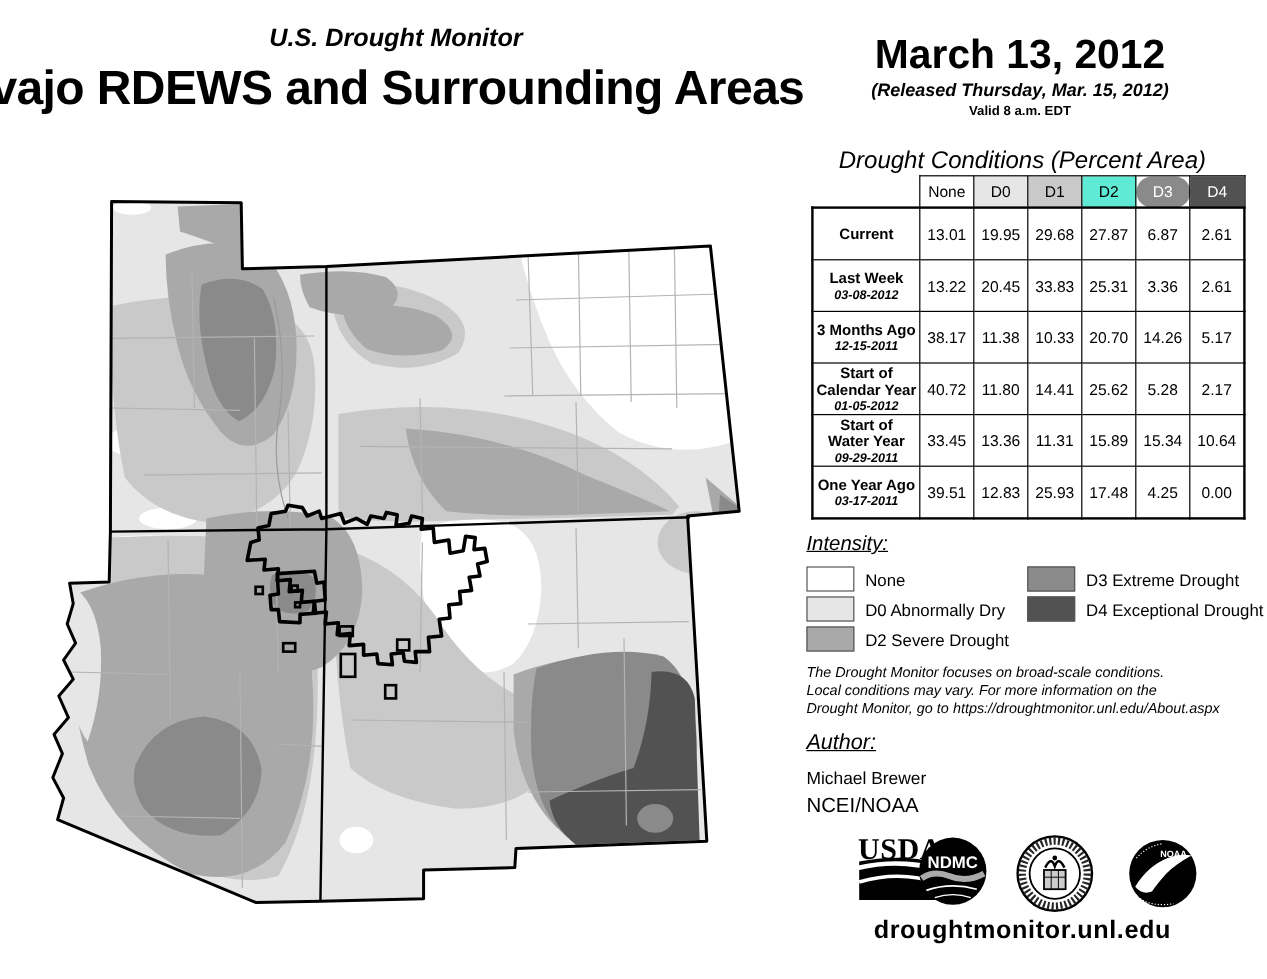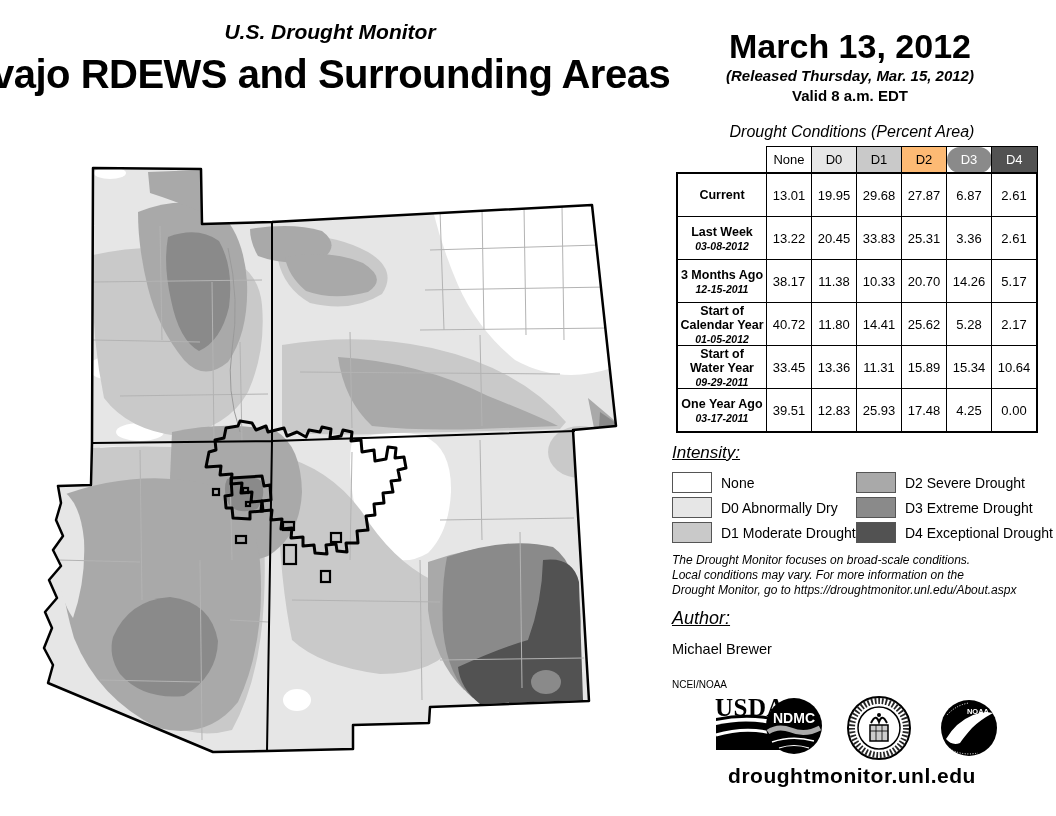--- a/index.html
+++ b/index.html
@@ -19,7 +19,7 @@
   #date-block{left:700px;top:28px;width:300px;text-align:center;}
   #date-main{font-size:34px;font-weight:bold;line-height:1.1;}
   #date-released{font-size:15px;font-weight:bold;font-style:italic;margin-top:2px;}
-  #date-valid{font-size:15px;font-weight:bold;margin-top:3px;text-align:center;}
+  #date-valid{font-size:11px;font-weight:bold;margin-top:3px;text-align:center;}
 
   
   #table-caption{left:676px;top:123px;width:352px;text-align:center;

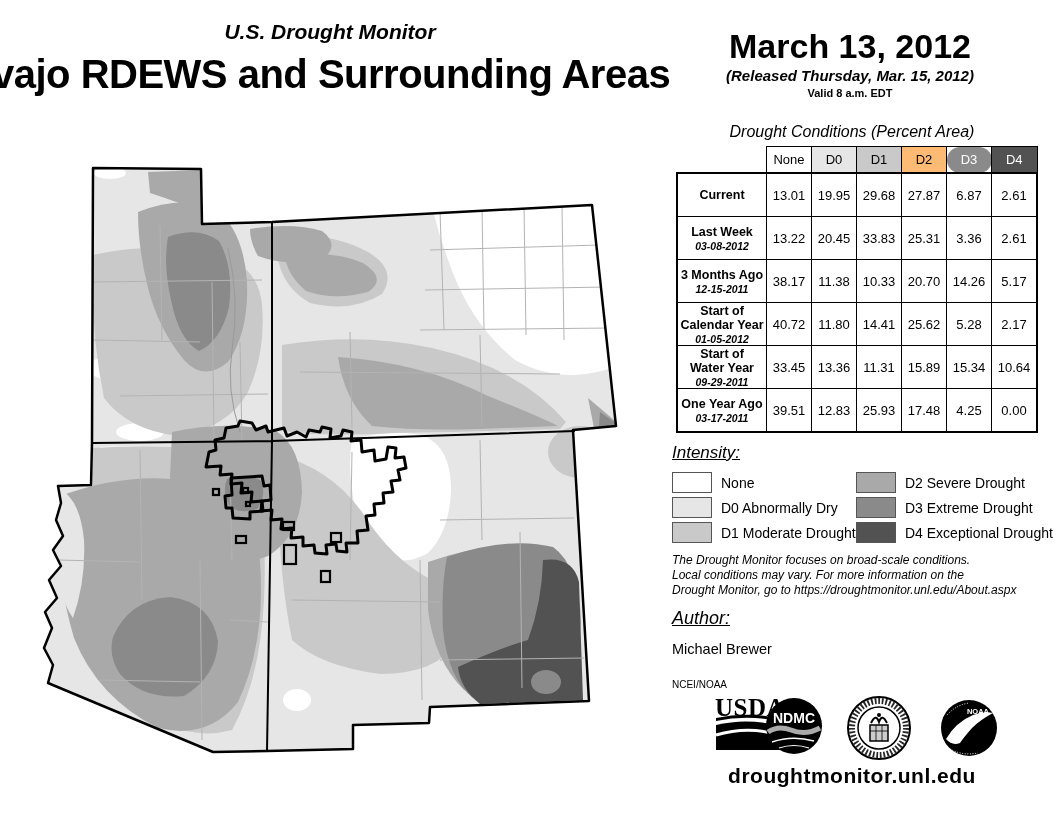--- a/index.html
+++ b/index.html
@@ -23,7 +23,7 @@
 
   
   #table-caption{left:676px;top:123px;width:352px;text-align:center;
-    font-size:16px;font-style:italic;}
+    font-size:20px;font-style:italic;}
   #dm-table{position:absolute;left:676px;top:146px;border-collapse:collapse;
     font-size:13px;table-layout:fixed;}
   #dm-table th,#dm-table td{border:1px solid #000;padding:0;text-align:center;}

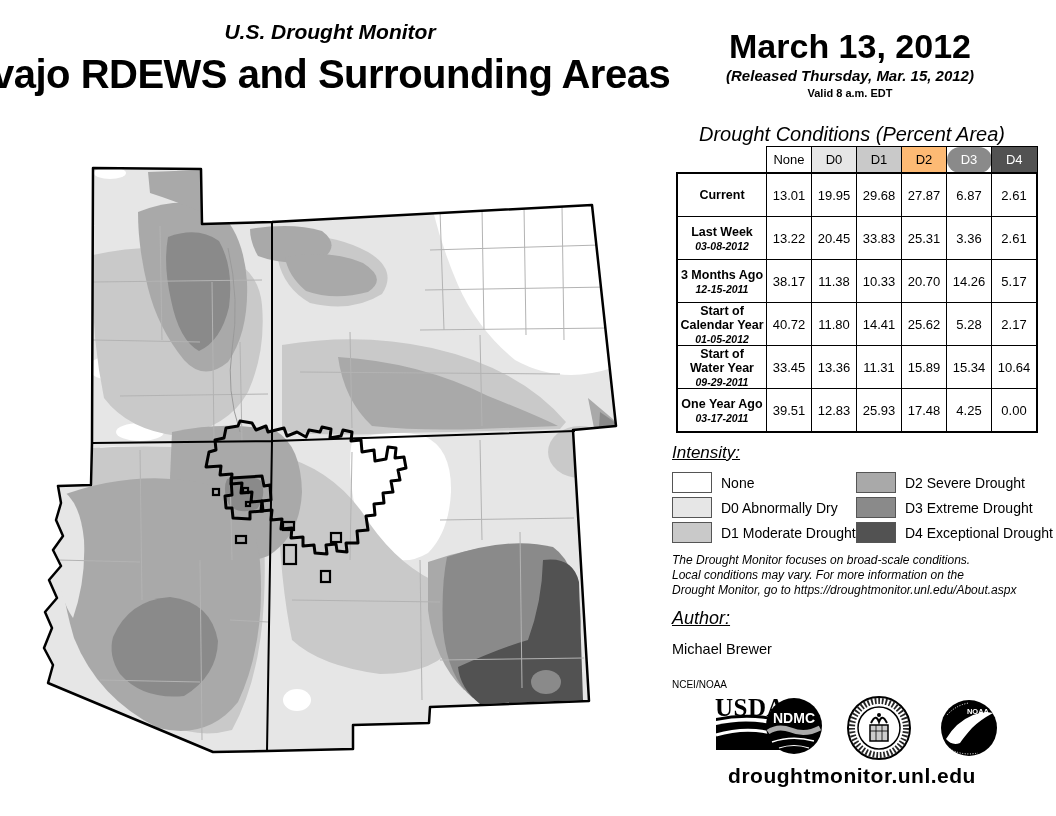--- a/index.html
+++ b/index.html
@@ -167,7 +167,7 @@
           <th style="background: rgb(255, 255, 255); color: rgb(0, 0, 0);">None</th>
           <th style="background: rgb(230, 230, 230); color: rgb(0, 0, 0);">D0</th>
           <th style="background: rgb(201, 201, 201); color: rgb(0, 0, 0);">D1</th>
-          <th style="background: #fdba74; color: rgb(0, 0, 0);">D2</th>
+          <th style="background: #5eead4; color: rgb(0, 0, 0);">D2</th>
           <th style="background: rgb(138, 138, 138); color: rgb(255, 255, 255); border-radius: 13px;">D3</th>
           <th style="background: rgb(82, 82, 82); color: rgb(255, 255, 255);">D4</th>
         </tr>

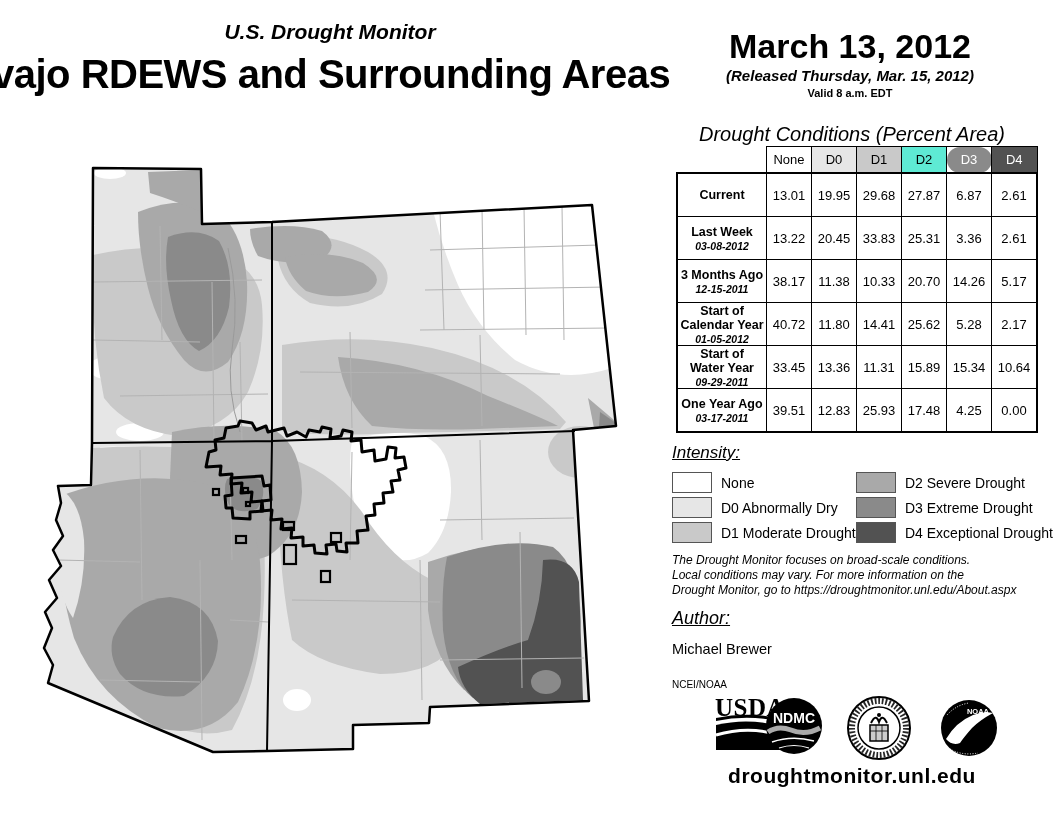--- a/index.html
+++ b/index.html
@@ -261,10 +261,6 @@
           <span class="legend-label">D0 Abnormally Dry</span>
         </div>
         <div class="legend-item">
-          <span class="swatch" style="background: rgb(201, 201, 201);"></span>
-          <span class="legend-label">D1 Moderate Drought</span>
-        </div>
-        <div class="legend-item">
           <span class="swatch" style="background: rgb(169, 169, 169);"></span>
           <span class="legend-label">D2 Severe Drought</span>
         </div>

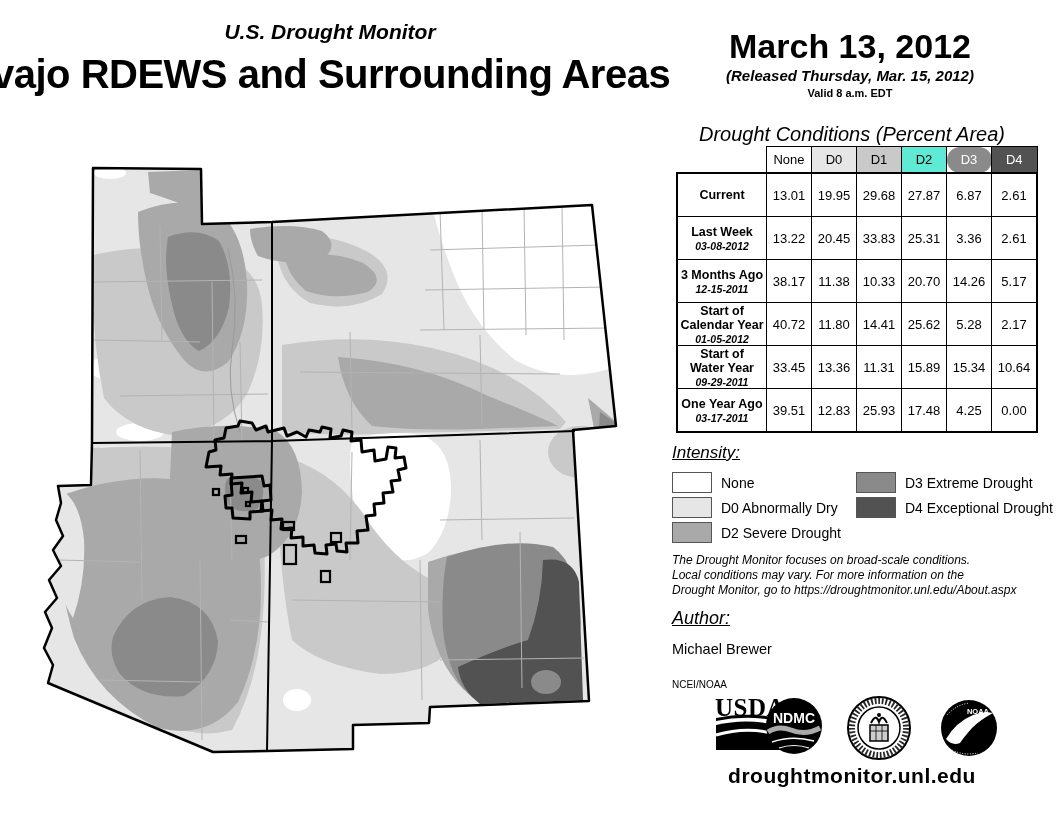--- a/index.html
+++ b/index.html
@@ -49,7 +49,7 @@
   #author{left:672px;top:608px;}
   #author-title{font-size:18px;font-style:italic;text-decoration:underline;}
   #author-name{font-size:14.5px;margin-top:12px;}
-  #author-org{font-size:10px;margin-top:22px;}
+  #author-org{font-size:17px;margin-top:5px;}
 
   
   .logo{position:absolute;top:694px;}

